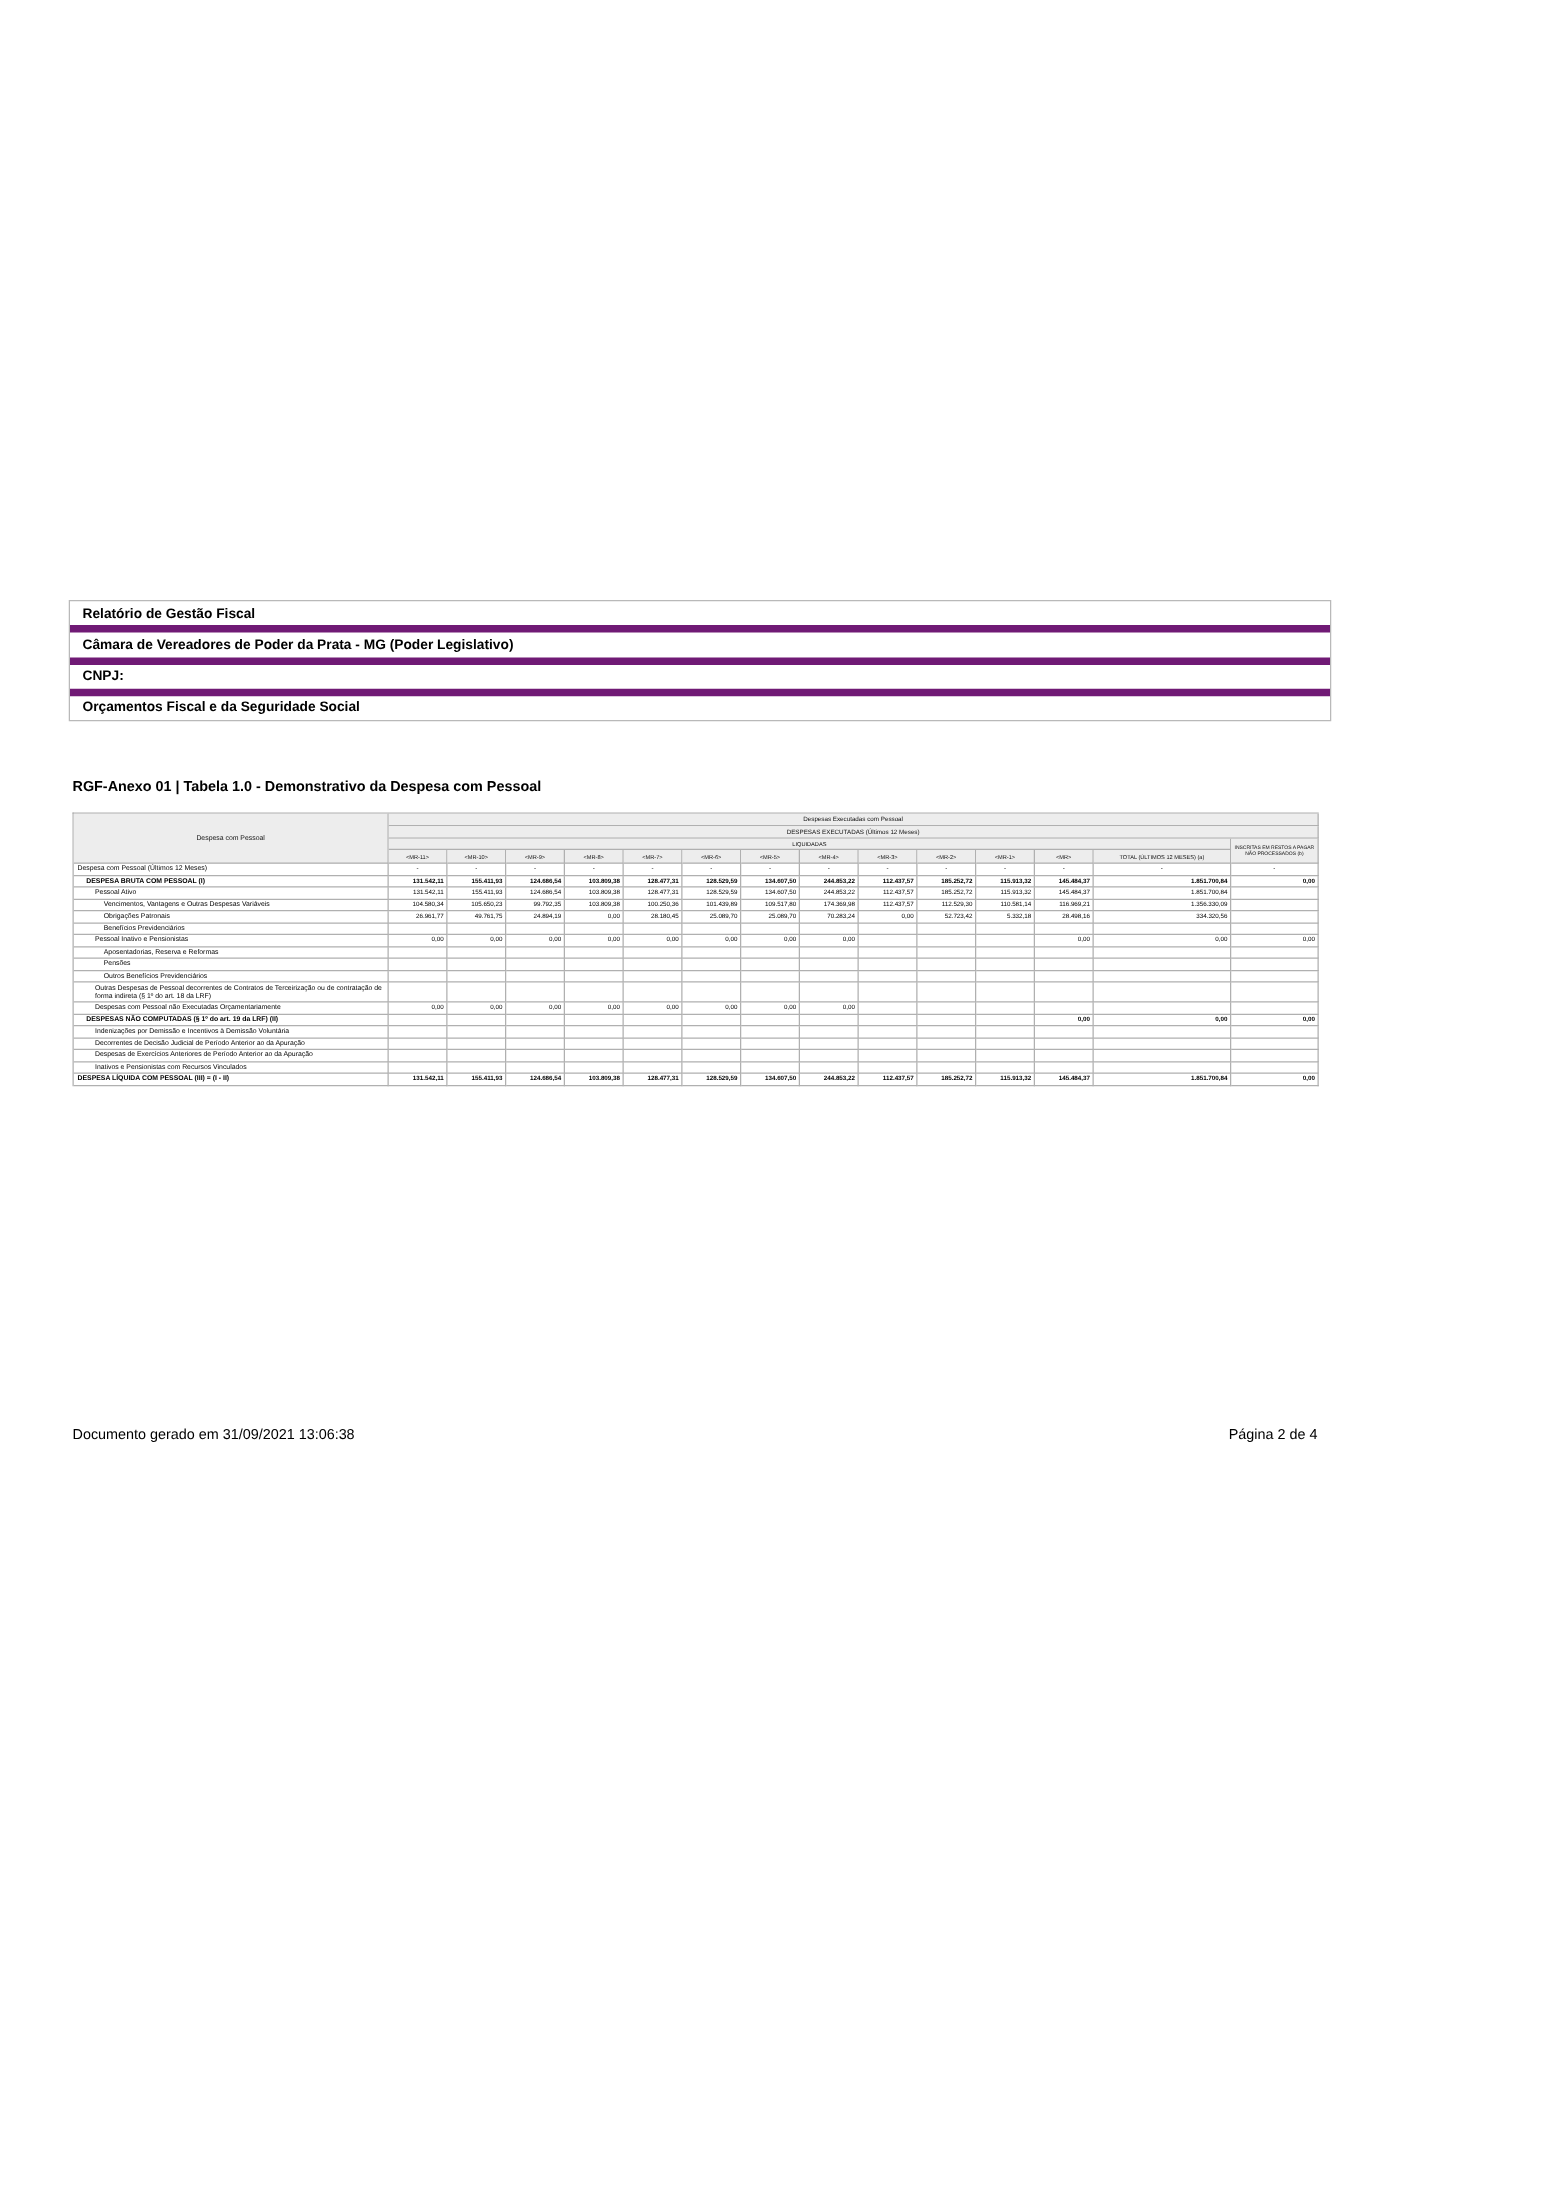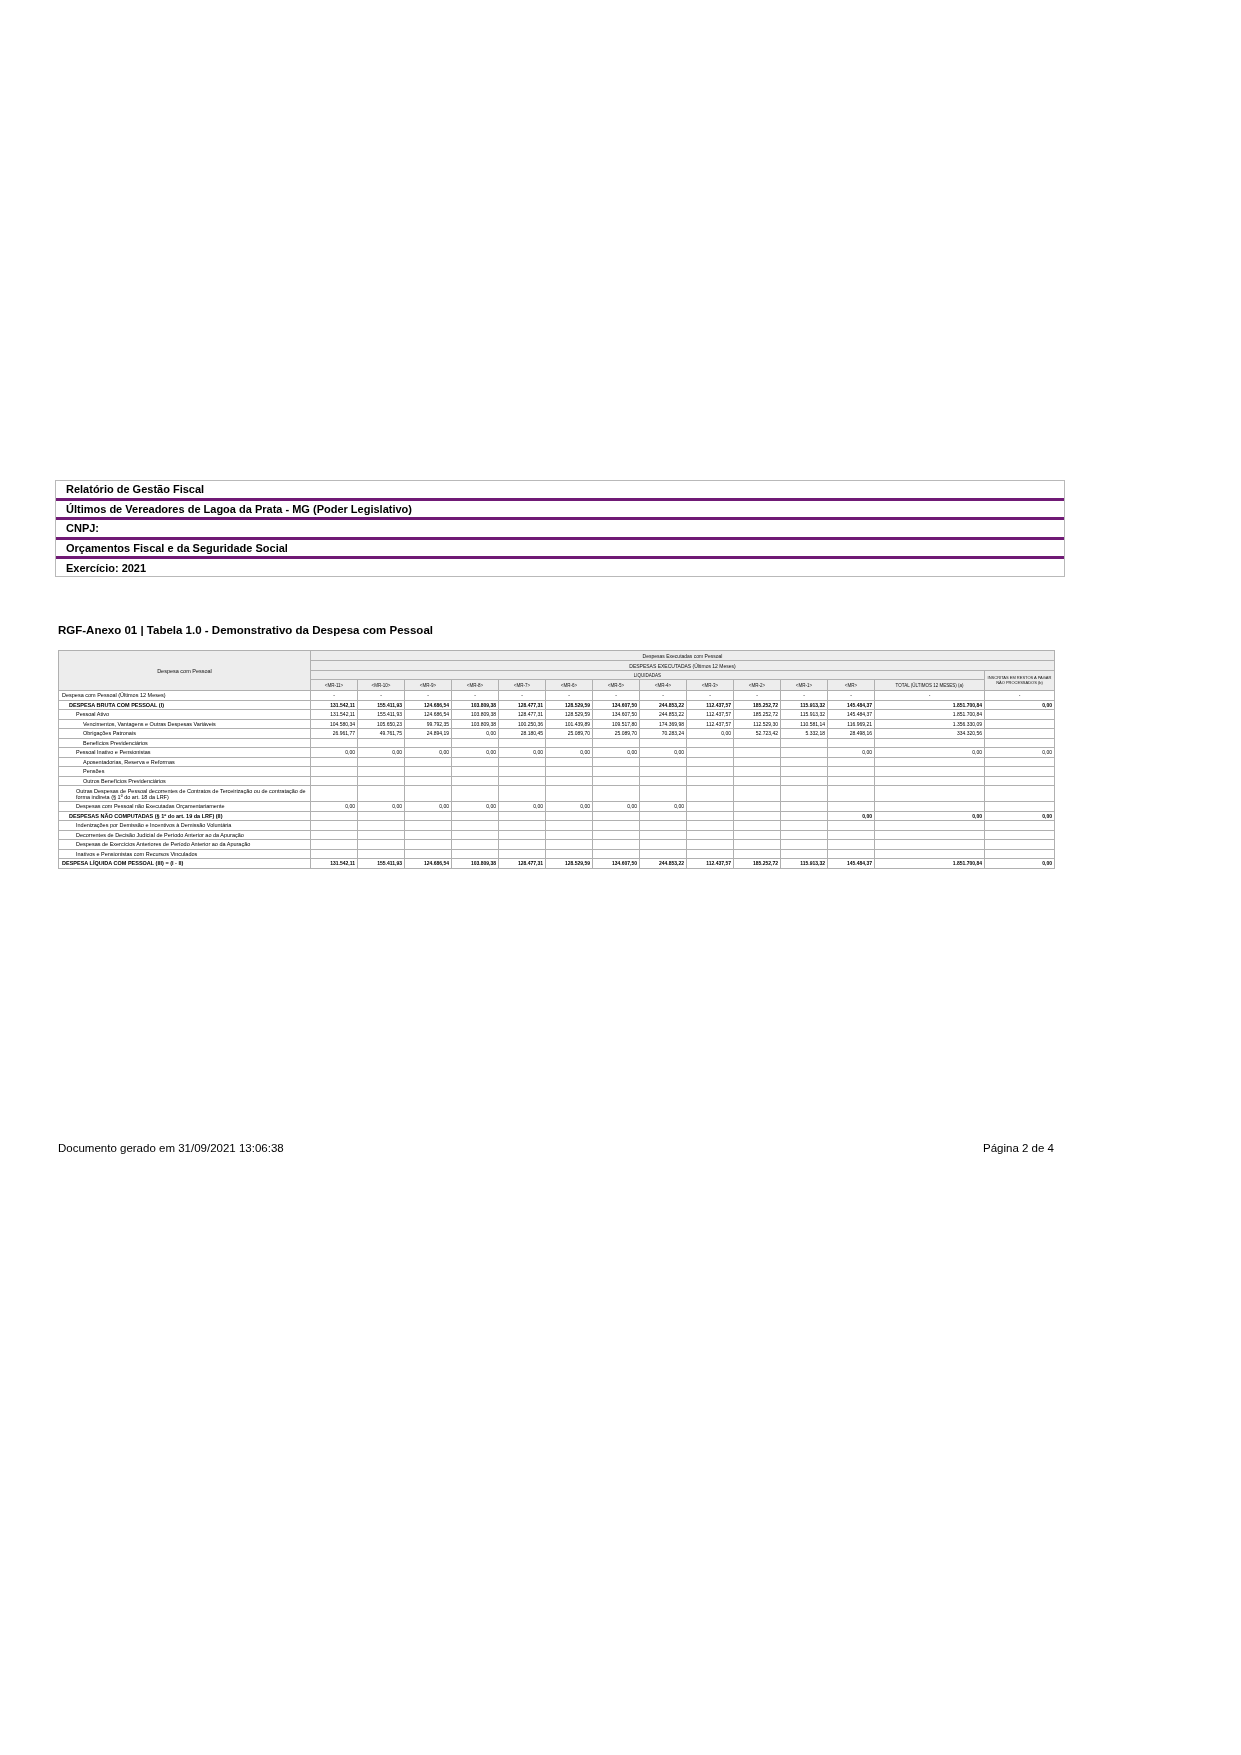--- a/index.html
+++ b/index.html
@@ -14,7 +14,7 @@
   .logo-rule{position:absolute;left:10px;top:60px;width:132px;height:1px;background:#9a9a9e;}
   .logo-treasury{position:absolute;left:26px;top:64px;font-size:10.5px;font-weight:bold;font-variant:small-caps;letter-spacing:.4px;color:#4c4c50;}
   .info-col{flex:1;display:flex;flex-direction:column;}
-  .info-row{flex:1;border-bottom:3px solid #701a75;display:flex;align-items:center;padding-left:10px;font-size:11px;font-weight:bold;box-sizing:border-box;}
+  .info-row{flex:1;border-bottom:6px solid #701a75;display:flex;align-items:center;padding-left:10px;font-size:11px;font-weight:bold;box-sizing:border-box;}
   .info-row:last-child{border-bottom:none;}
 
   

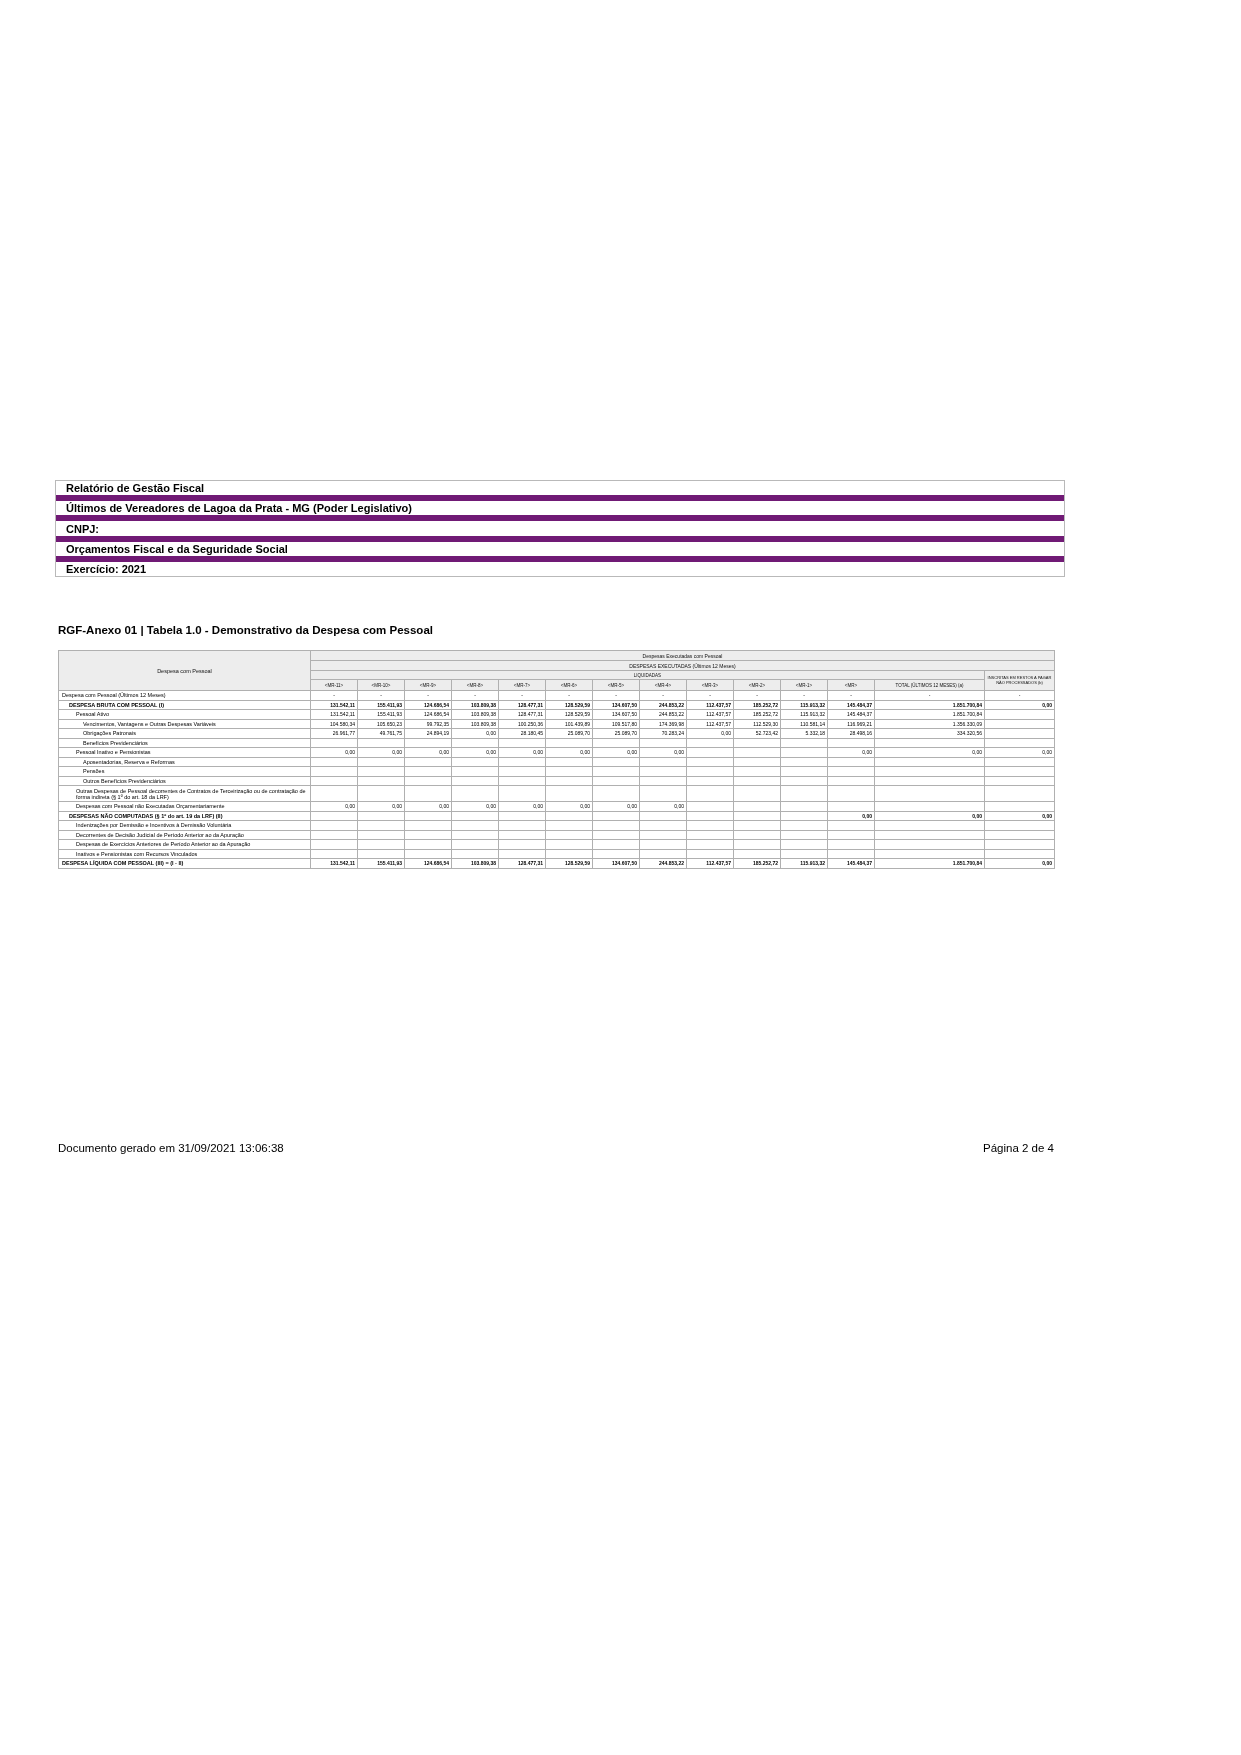--- a/index.html
+++ b/index.html
@@ -56,7 +56,7 @@
   <div class="header-box">
     <div class="info-col">
       <div class="info-row">Relatório de Gestão Fiscal</div>
-      <div class="info-row">Últimos de Vereadores de Lagoa da Prata - MG (Poder Legislativo)</div>
+      <div class="info-row">Câmara de Vereadores de Poder da Prata - MG (Poder Legislativo)</div>
       <div class="info-row">CNPJ:</div>
       <div class="info-row">Orçamentos Fiscal e da Seguridade Social</div>
       <div class="info-row">Exercício: 2021</div>

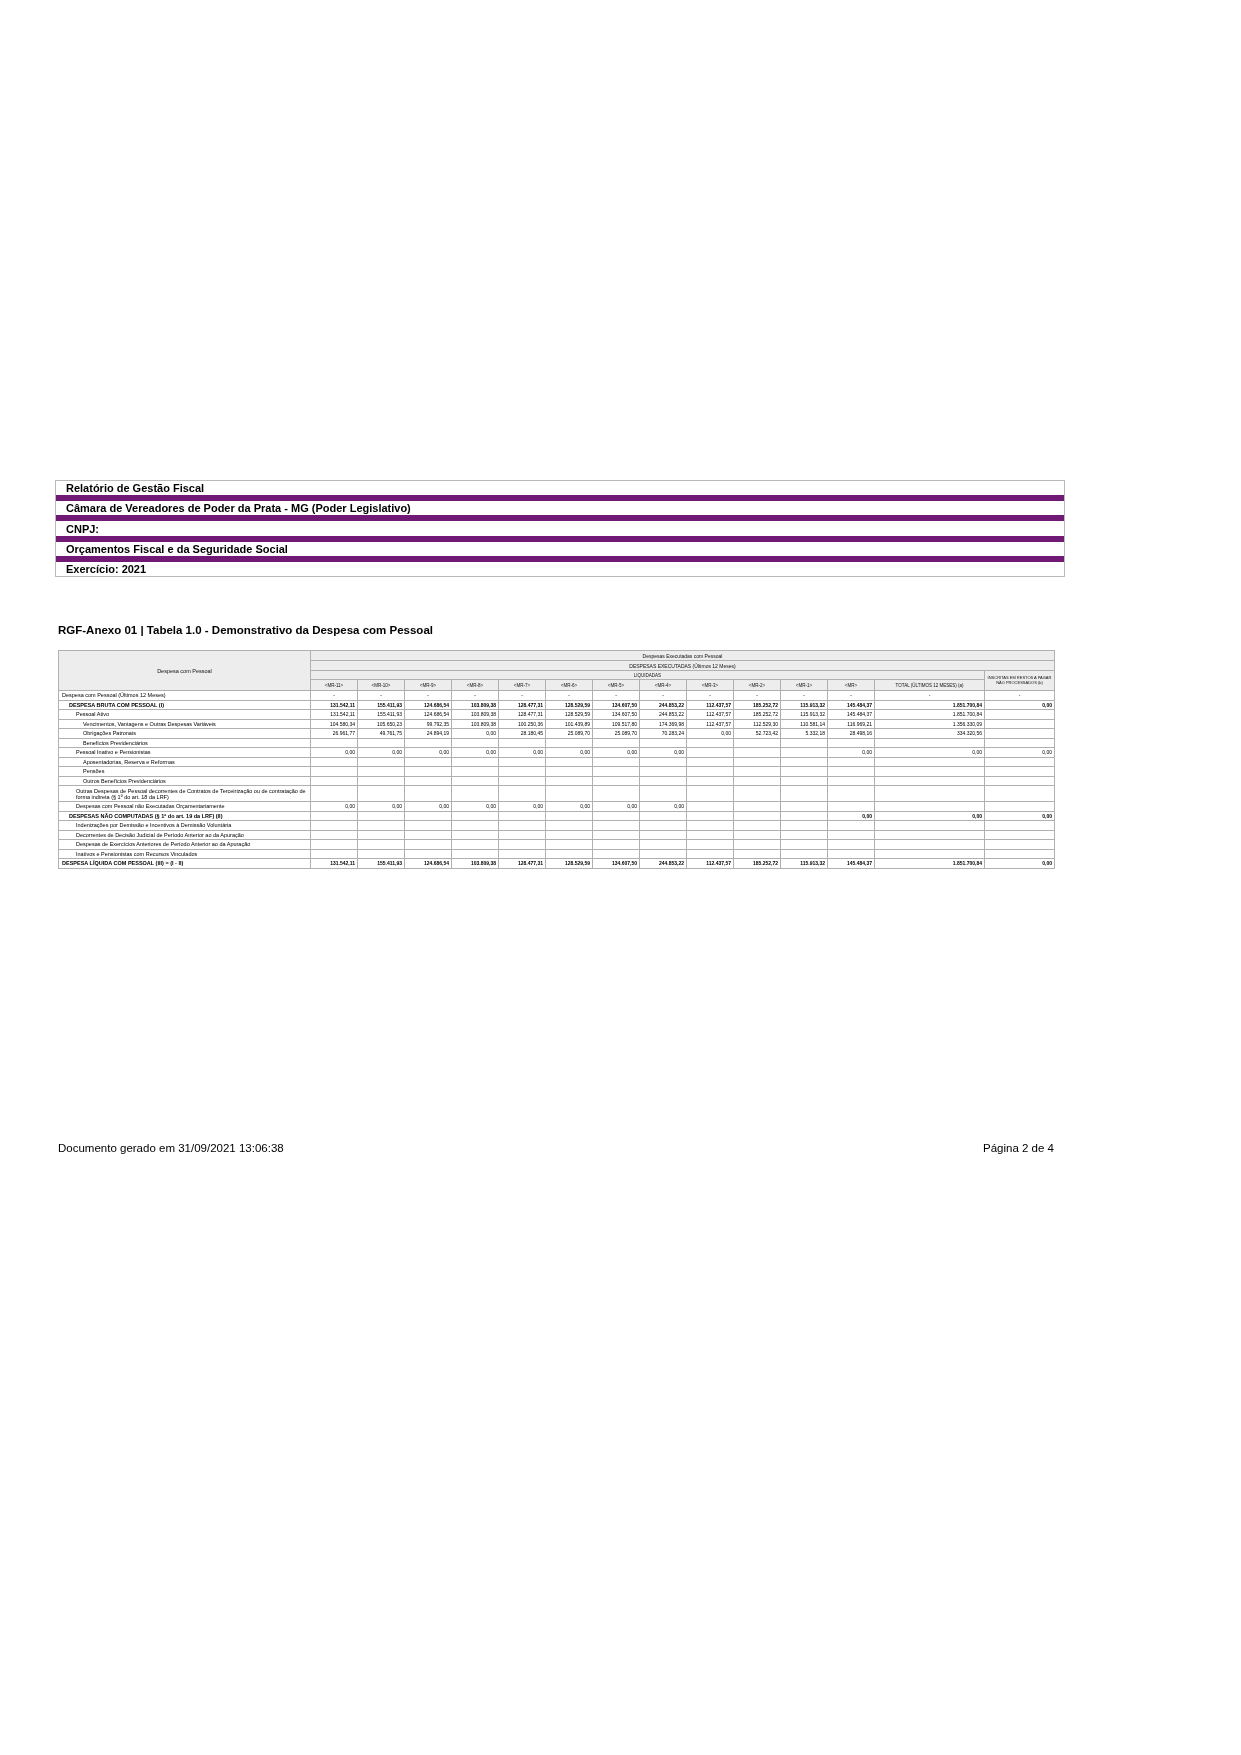--- a/index.html
+++ b/index.html
@@ -59,7 +59,6 @@
       <div class="info-row">Câmara de Vereadores de Poder da Prata - MG (Poder Legislativo)</div>
       <div class="info-row">CNPJ:</div>
       <div class="info-row">Orçamentos Fiscal e da Seguridade Social</div>
-      <div class="info-row">Exercício: 2021</div>
     </div>
   </div>
 

